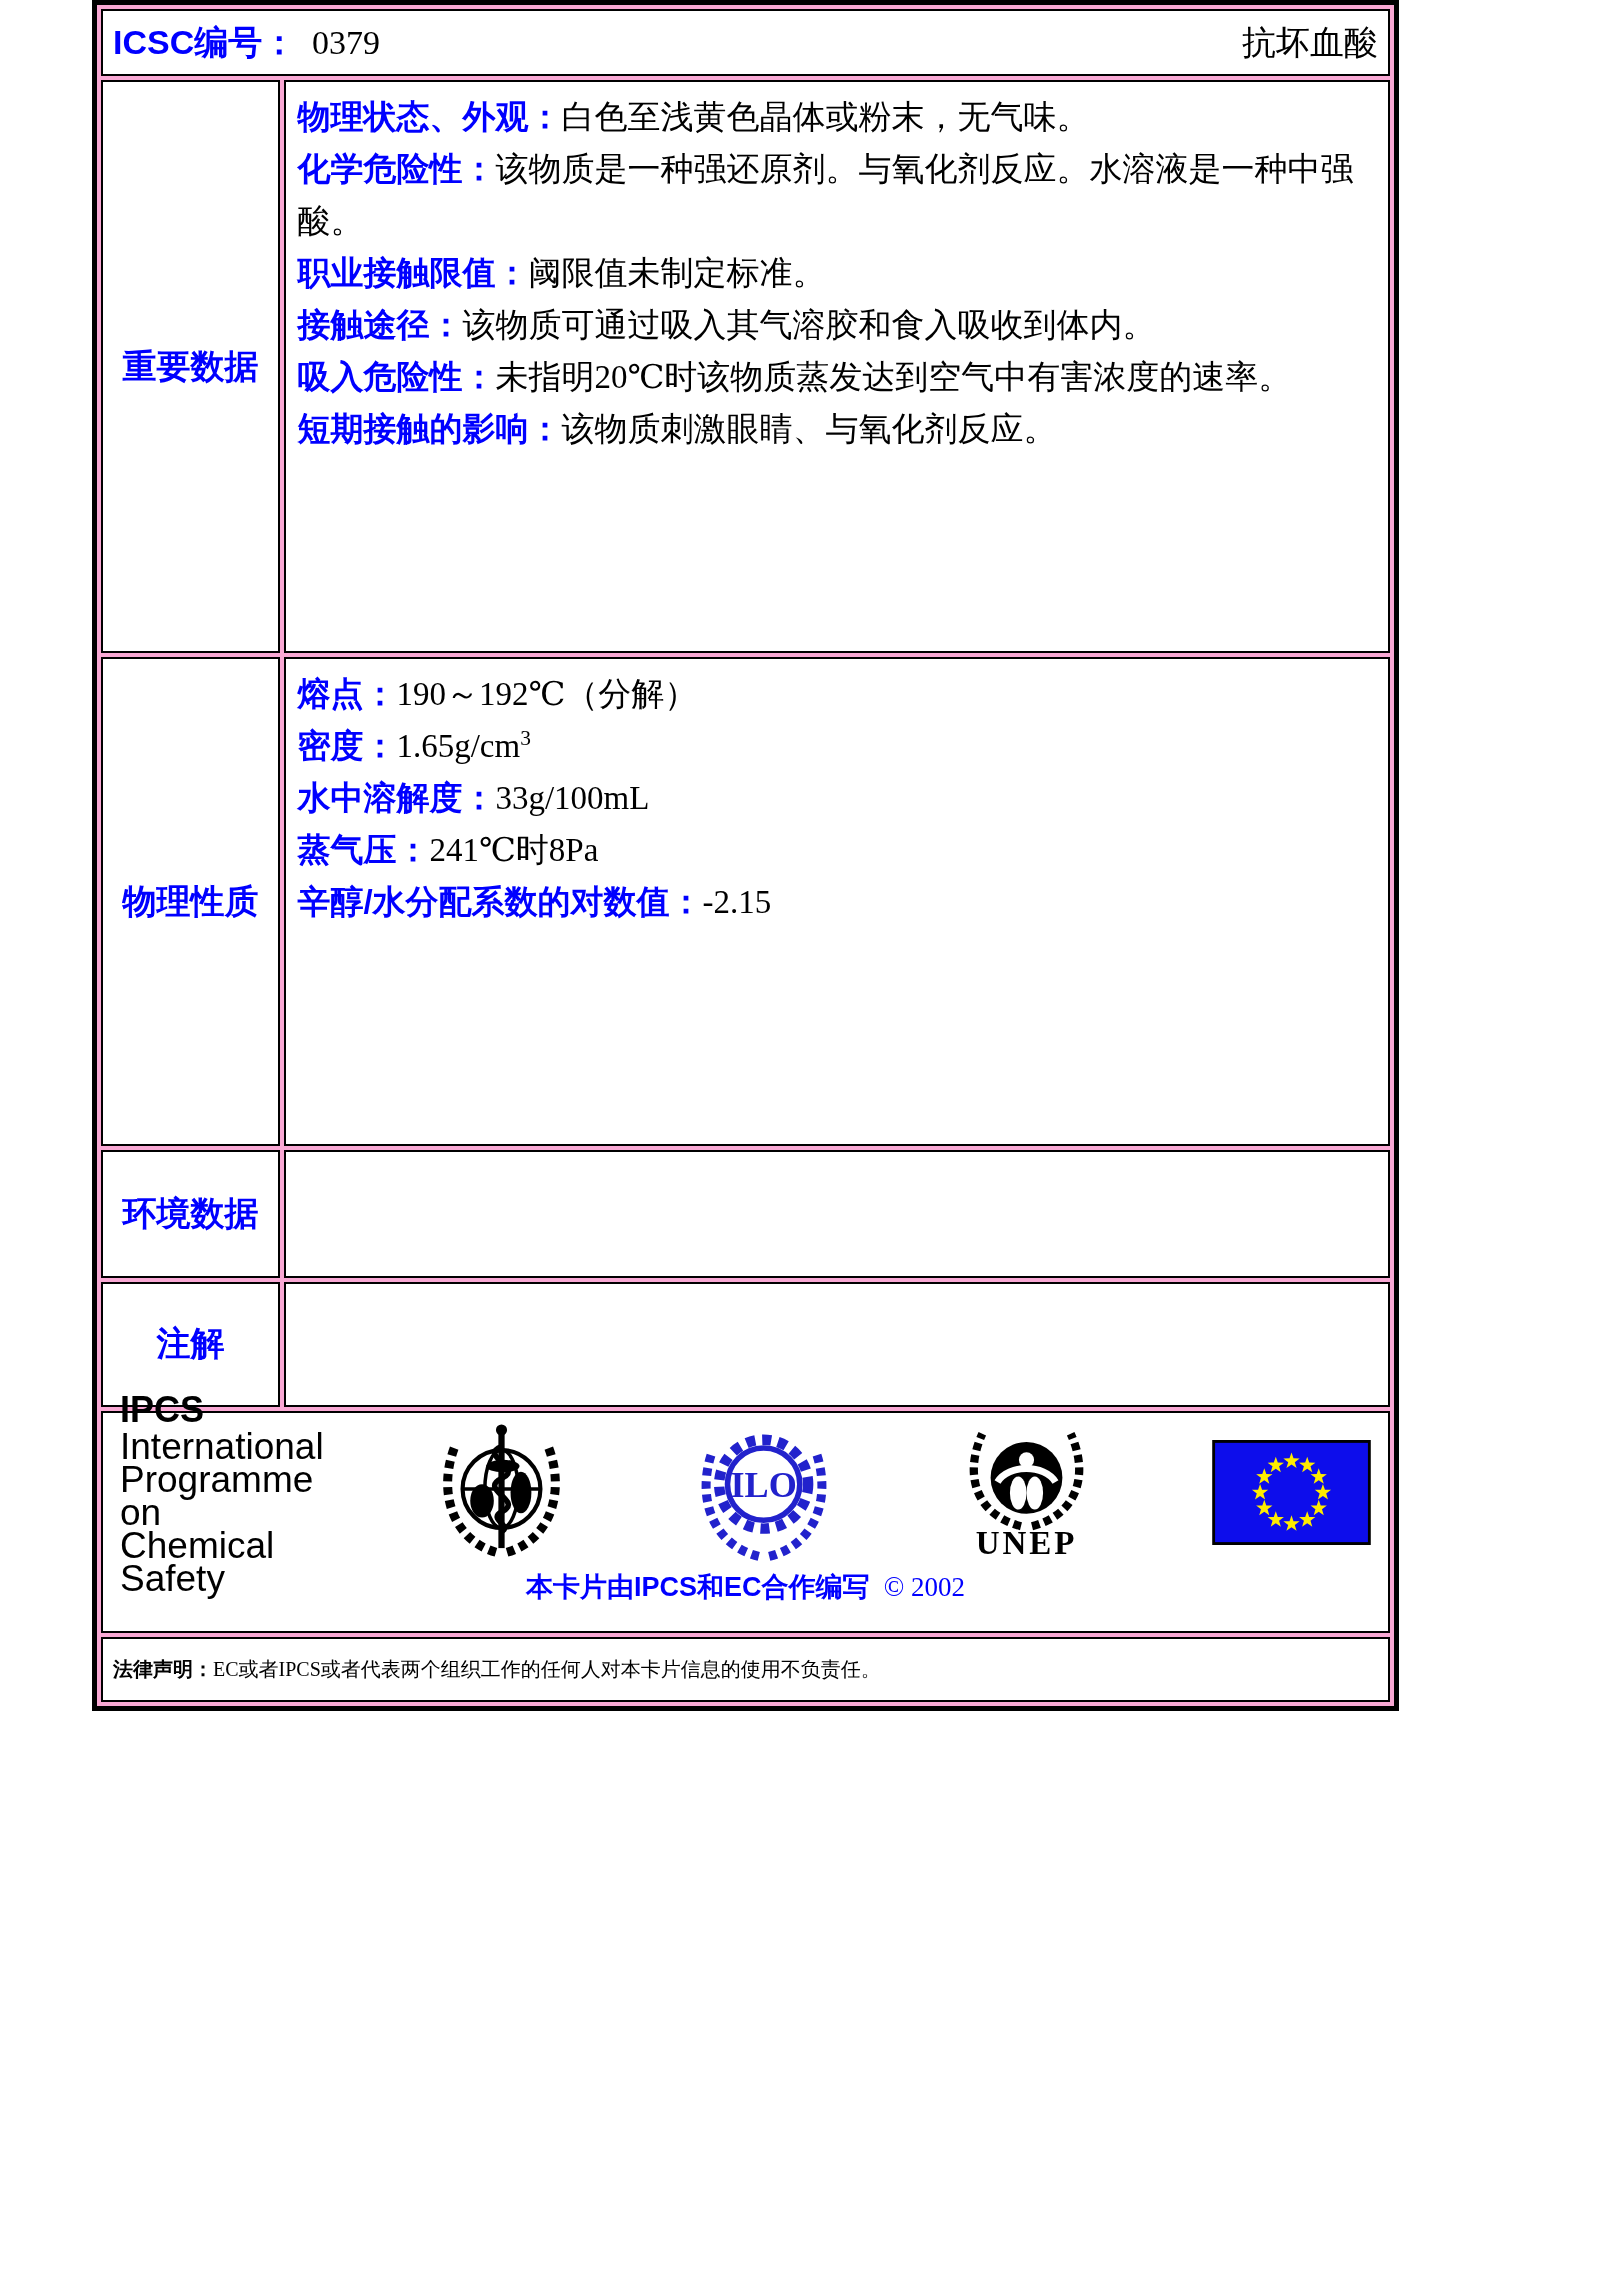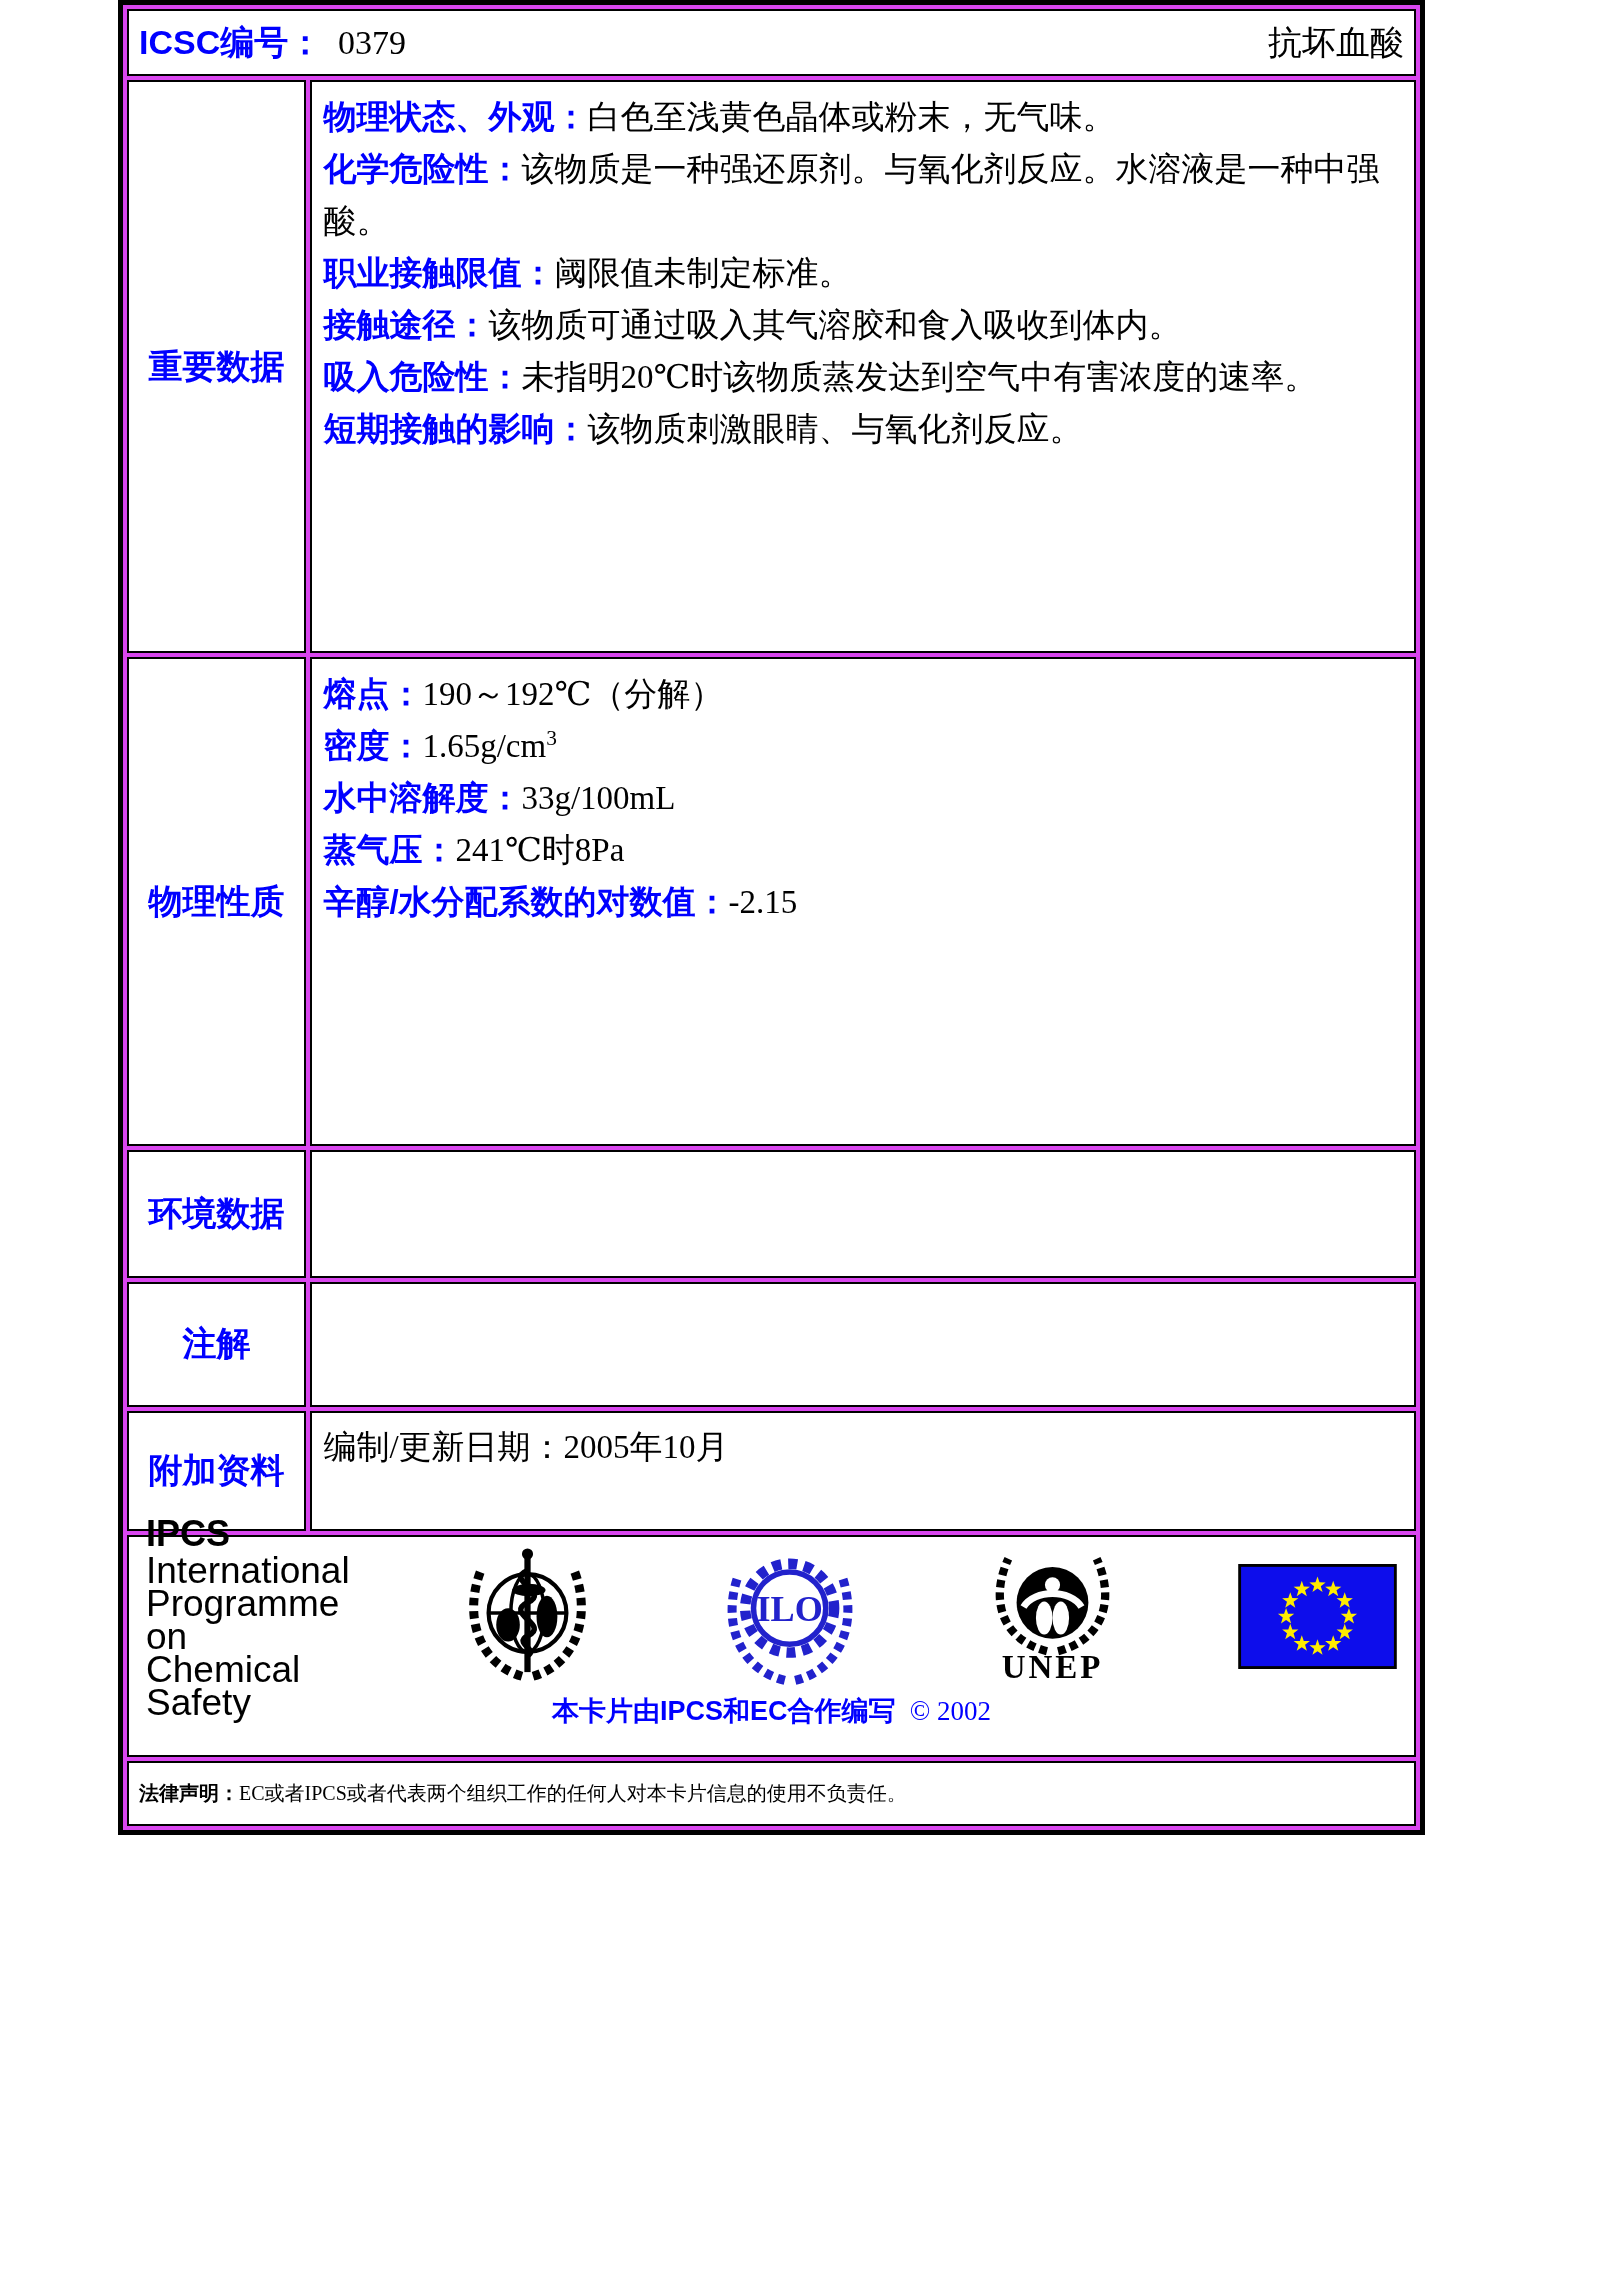--- a/index.html
+++ b/index.html
@@ -13,9 +13,9 @@
     font-weight:bold;font-size:56px;line-height:1.05;color:#FF0000;letter-spacing:5.7px;
   }
   table.card{
-    margin-left:118px;width:1307px;
+    margin-left:92px;width:1307px;
     border:5.7px solid #000;border-collapse:separate;border-spacing:4.3px;
-    table-layout:fixed;background:#d946ef;
+    table-layout:fixed;background:#f9a8d4;
   }
   td{border:2.1px solid #000;vertical-align:top;background:#fff;}
   col.c-label{width:179px;}

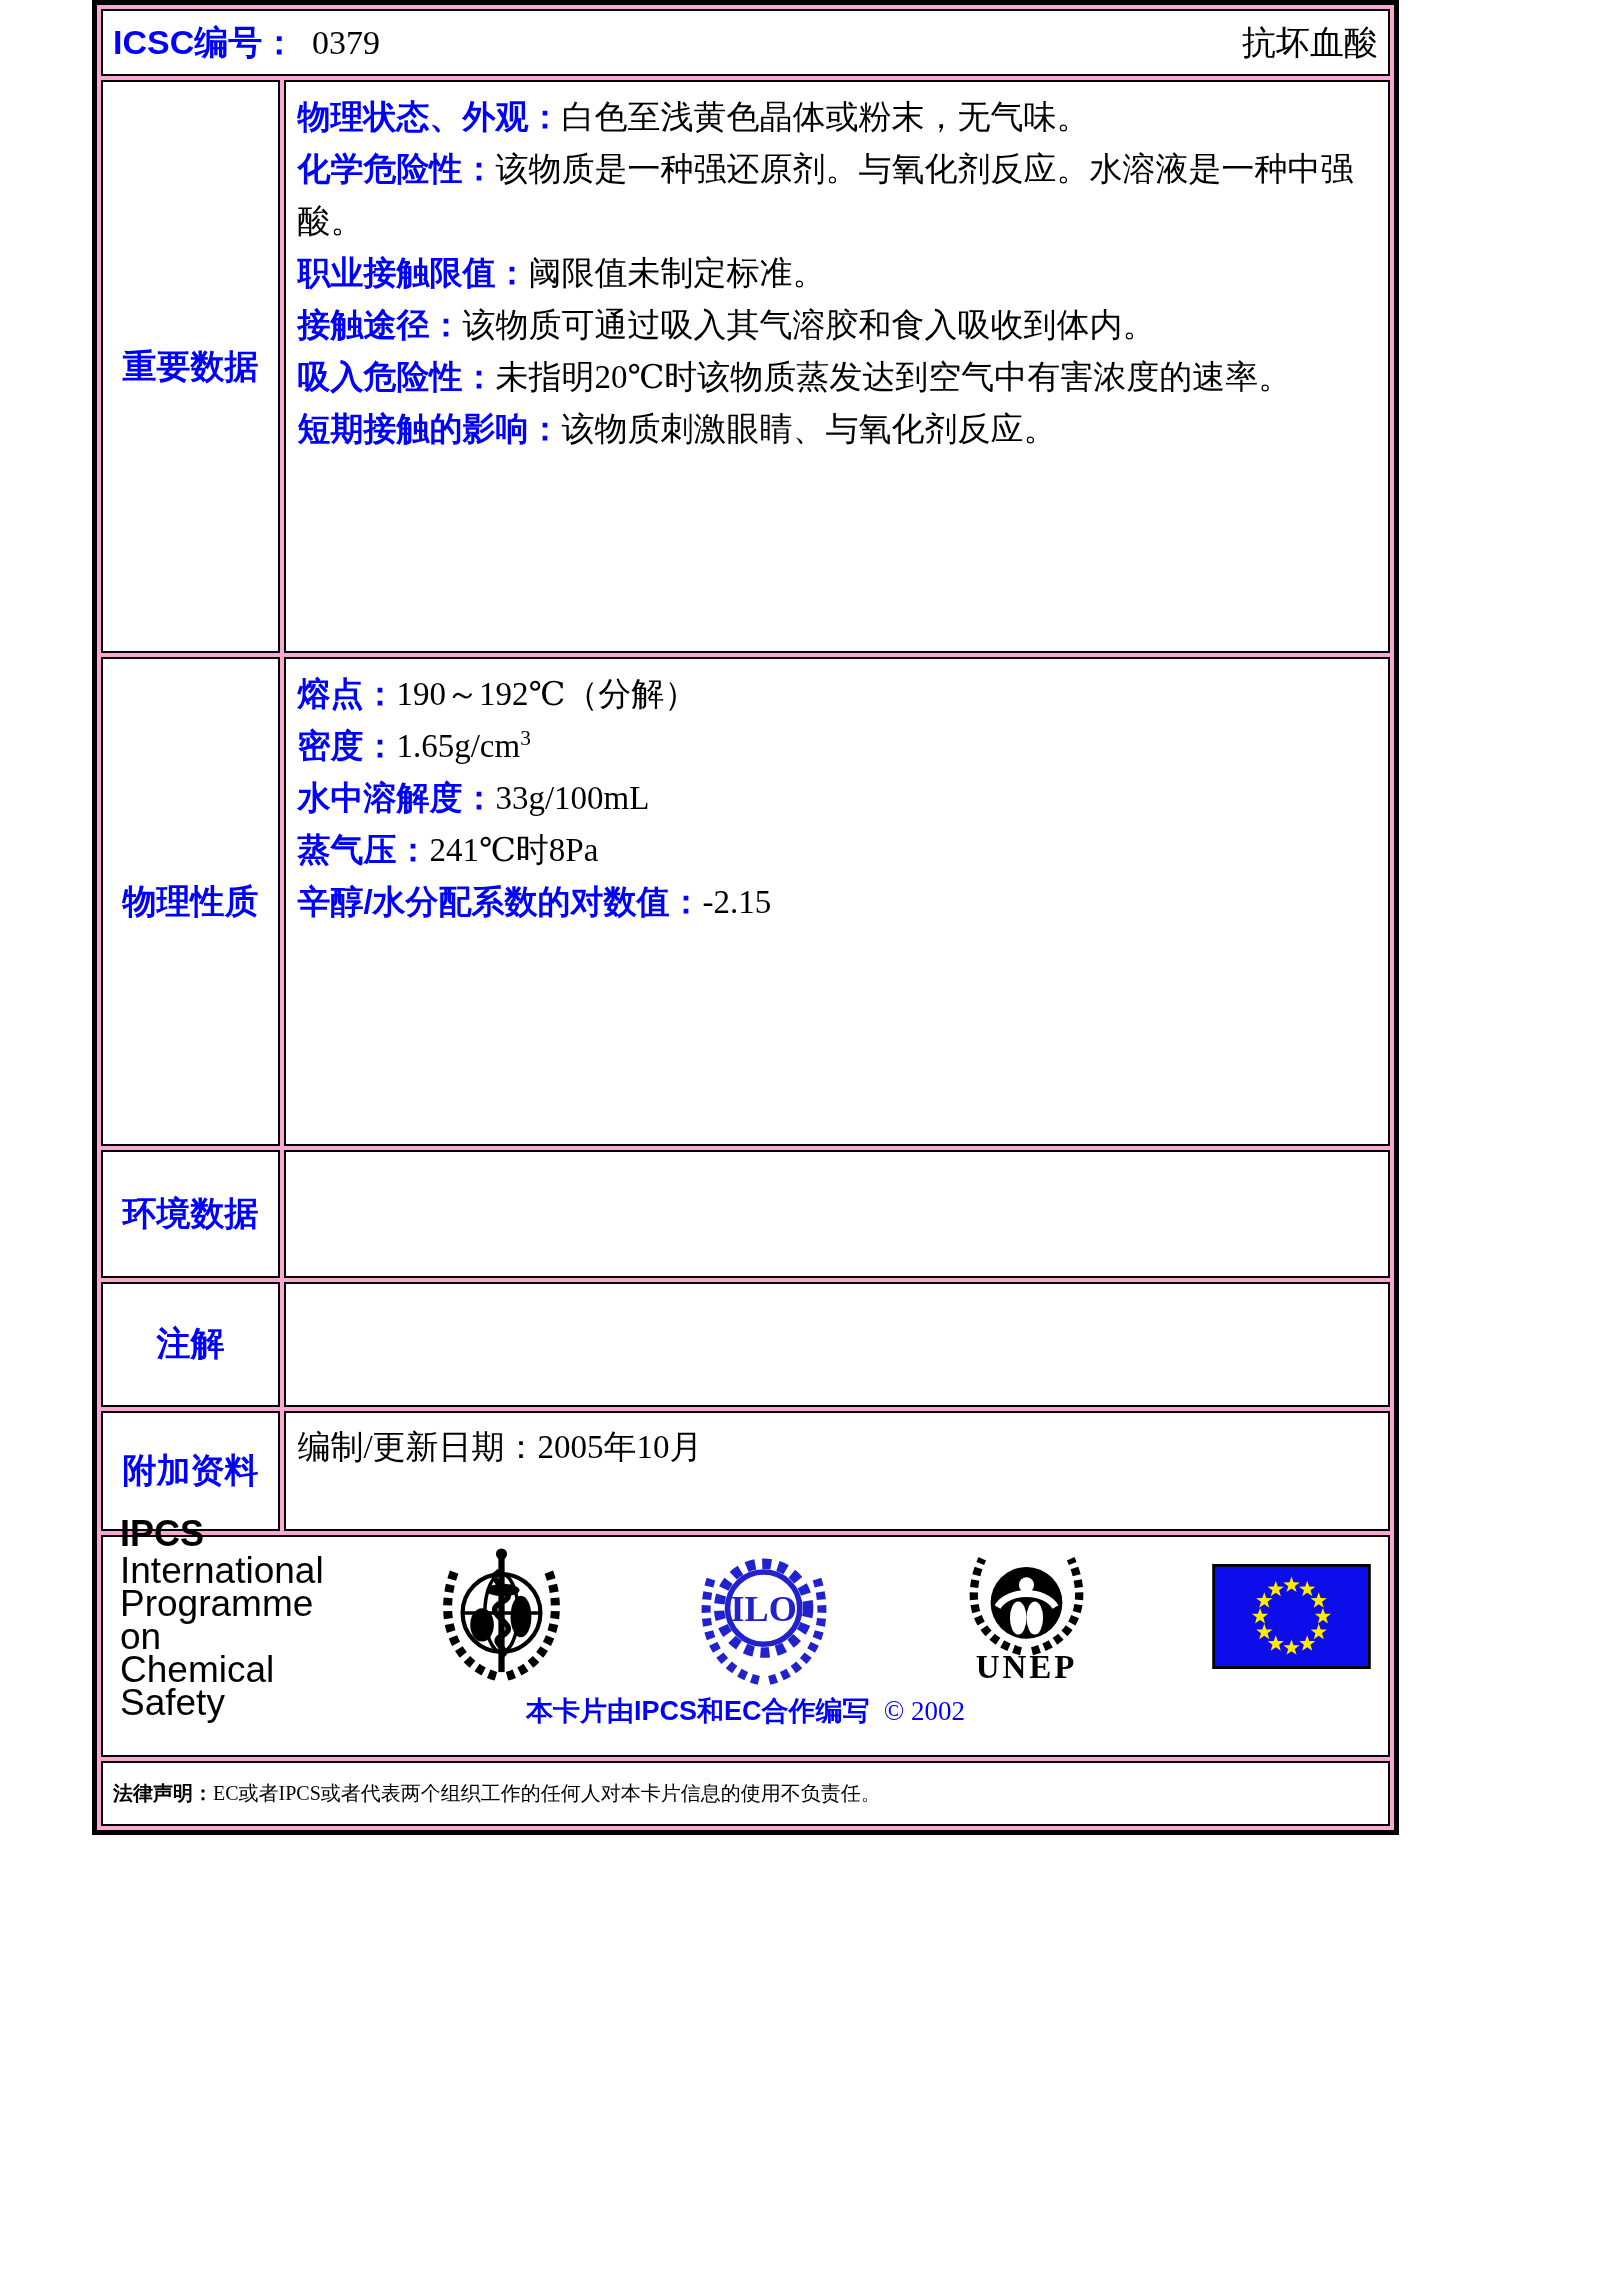--- a/index.html
+++ b/index.html
@@ -118,14 +118,6 @@
       </td>
     </tr>
 
-    <tr class="r-add">
-      <td class="label-cell">附加资料</td>
-      <td class="content-cell">
-        <div>
-              <div class="entry plain"><span class="k">编制/更新日期：</span><span class="v">2005年10月</span></div>
-            </div>
-      </td>
-    </tr>
 
     <tr class="r-logos">
       <td colspan="2">

